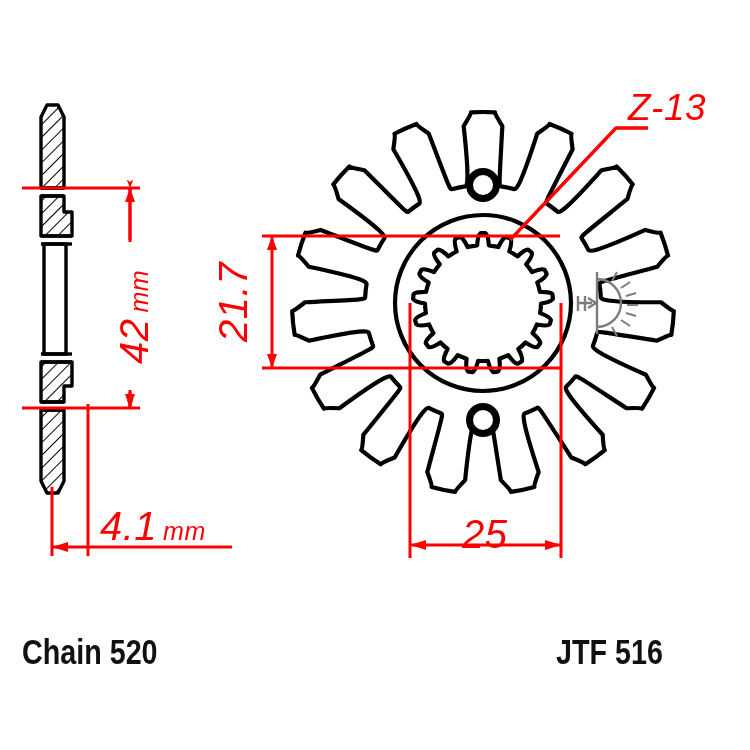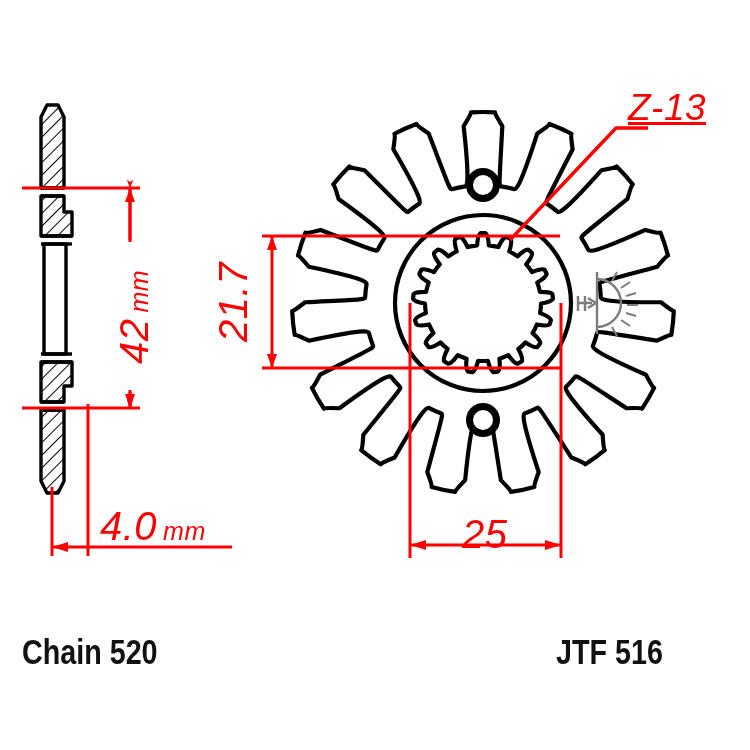--- a/index.html
+++ b/index.html
@@ -99,7 +99,6 @@
   .callout-text {
     font-size: 37px;
     letter-spacing: 0.5px;
-    text-decoration: underline;
   }
   
   .caption {

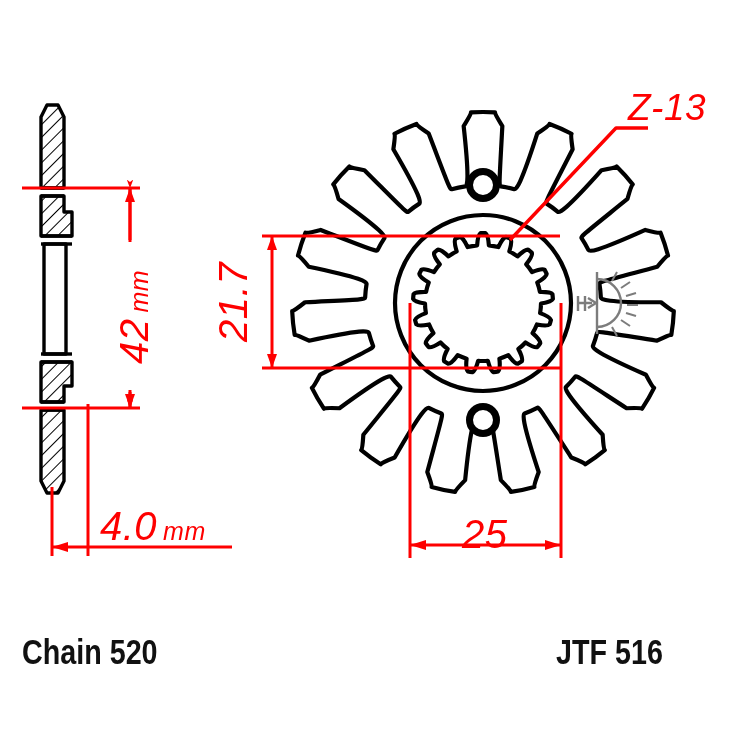--- a/index.html
+++ b/index.html
@@ -241,7 +241,7 @@
     </div>
 
     <div class="lbl" id="dim-85-wrap">
-      <span class="dim-text num">4.0</span><span class="dim-text unit">mm</span>
+      <span class="dim-text num">4.1</span><span class="dim-text unit">mm</span>
     </div>
 
     <div class="lbl" id="dim-217-wrap">

